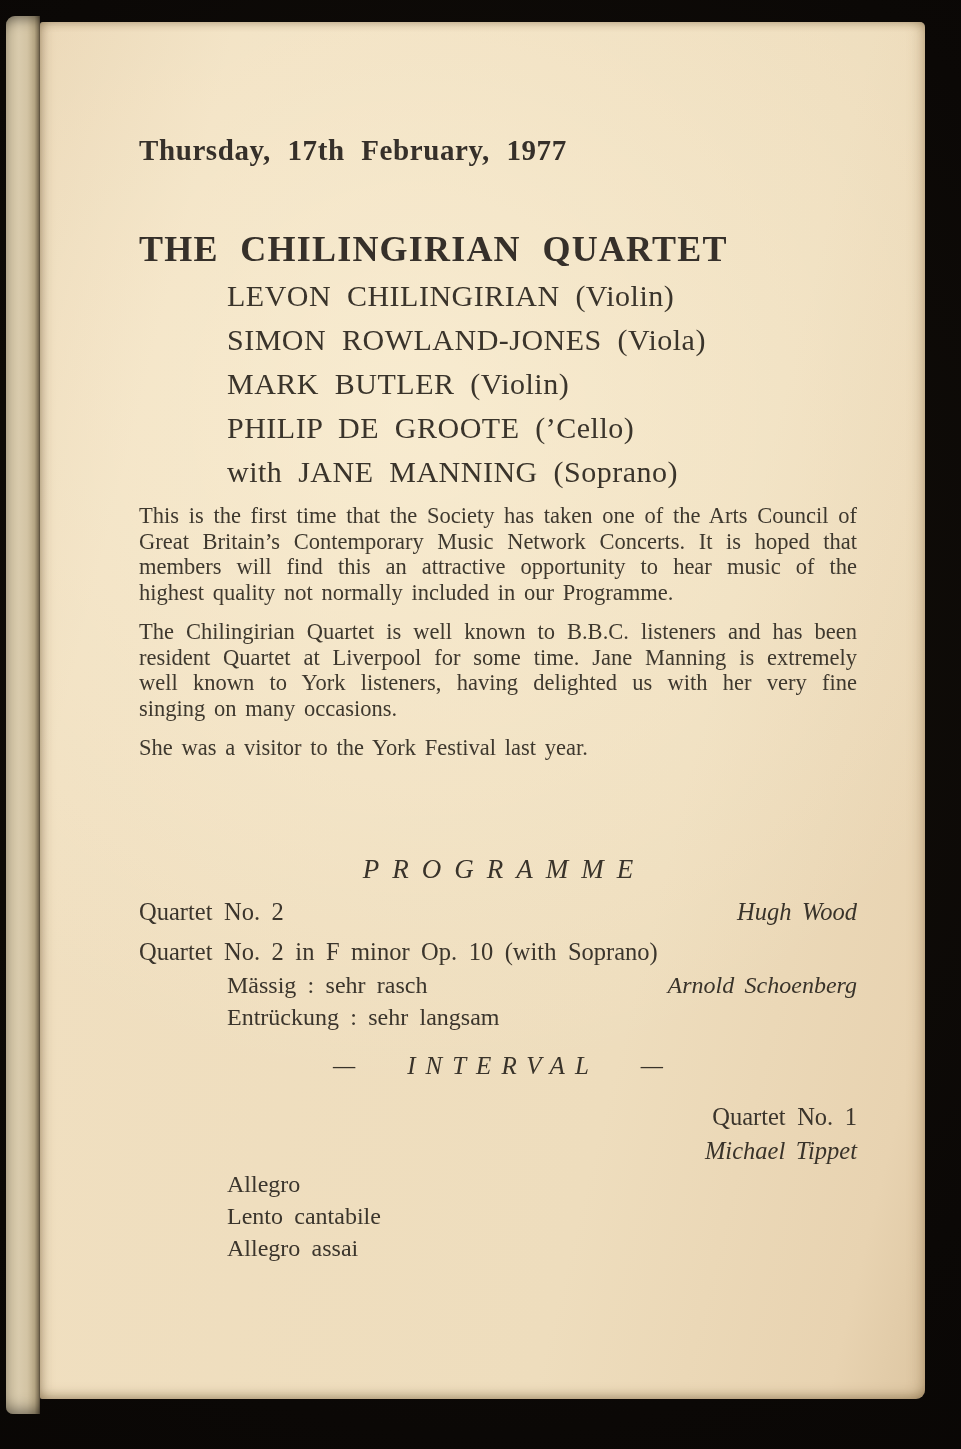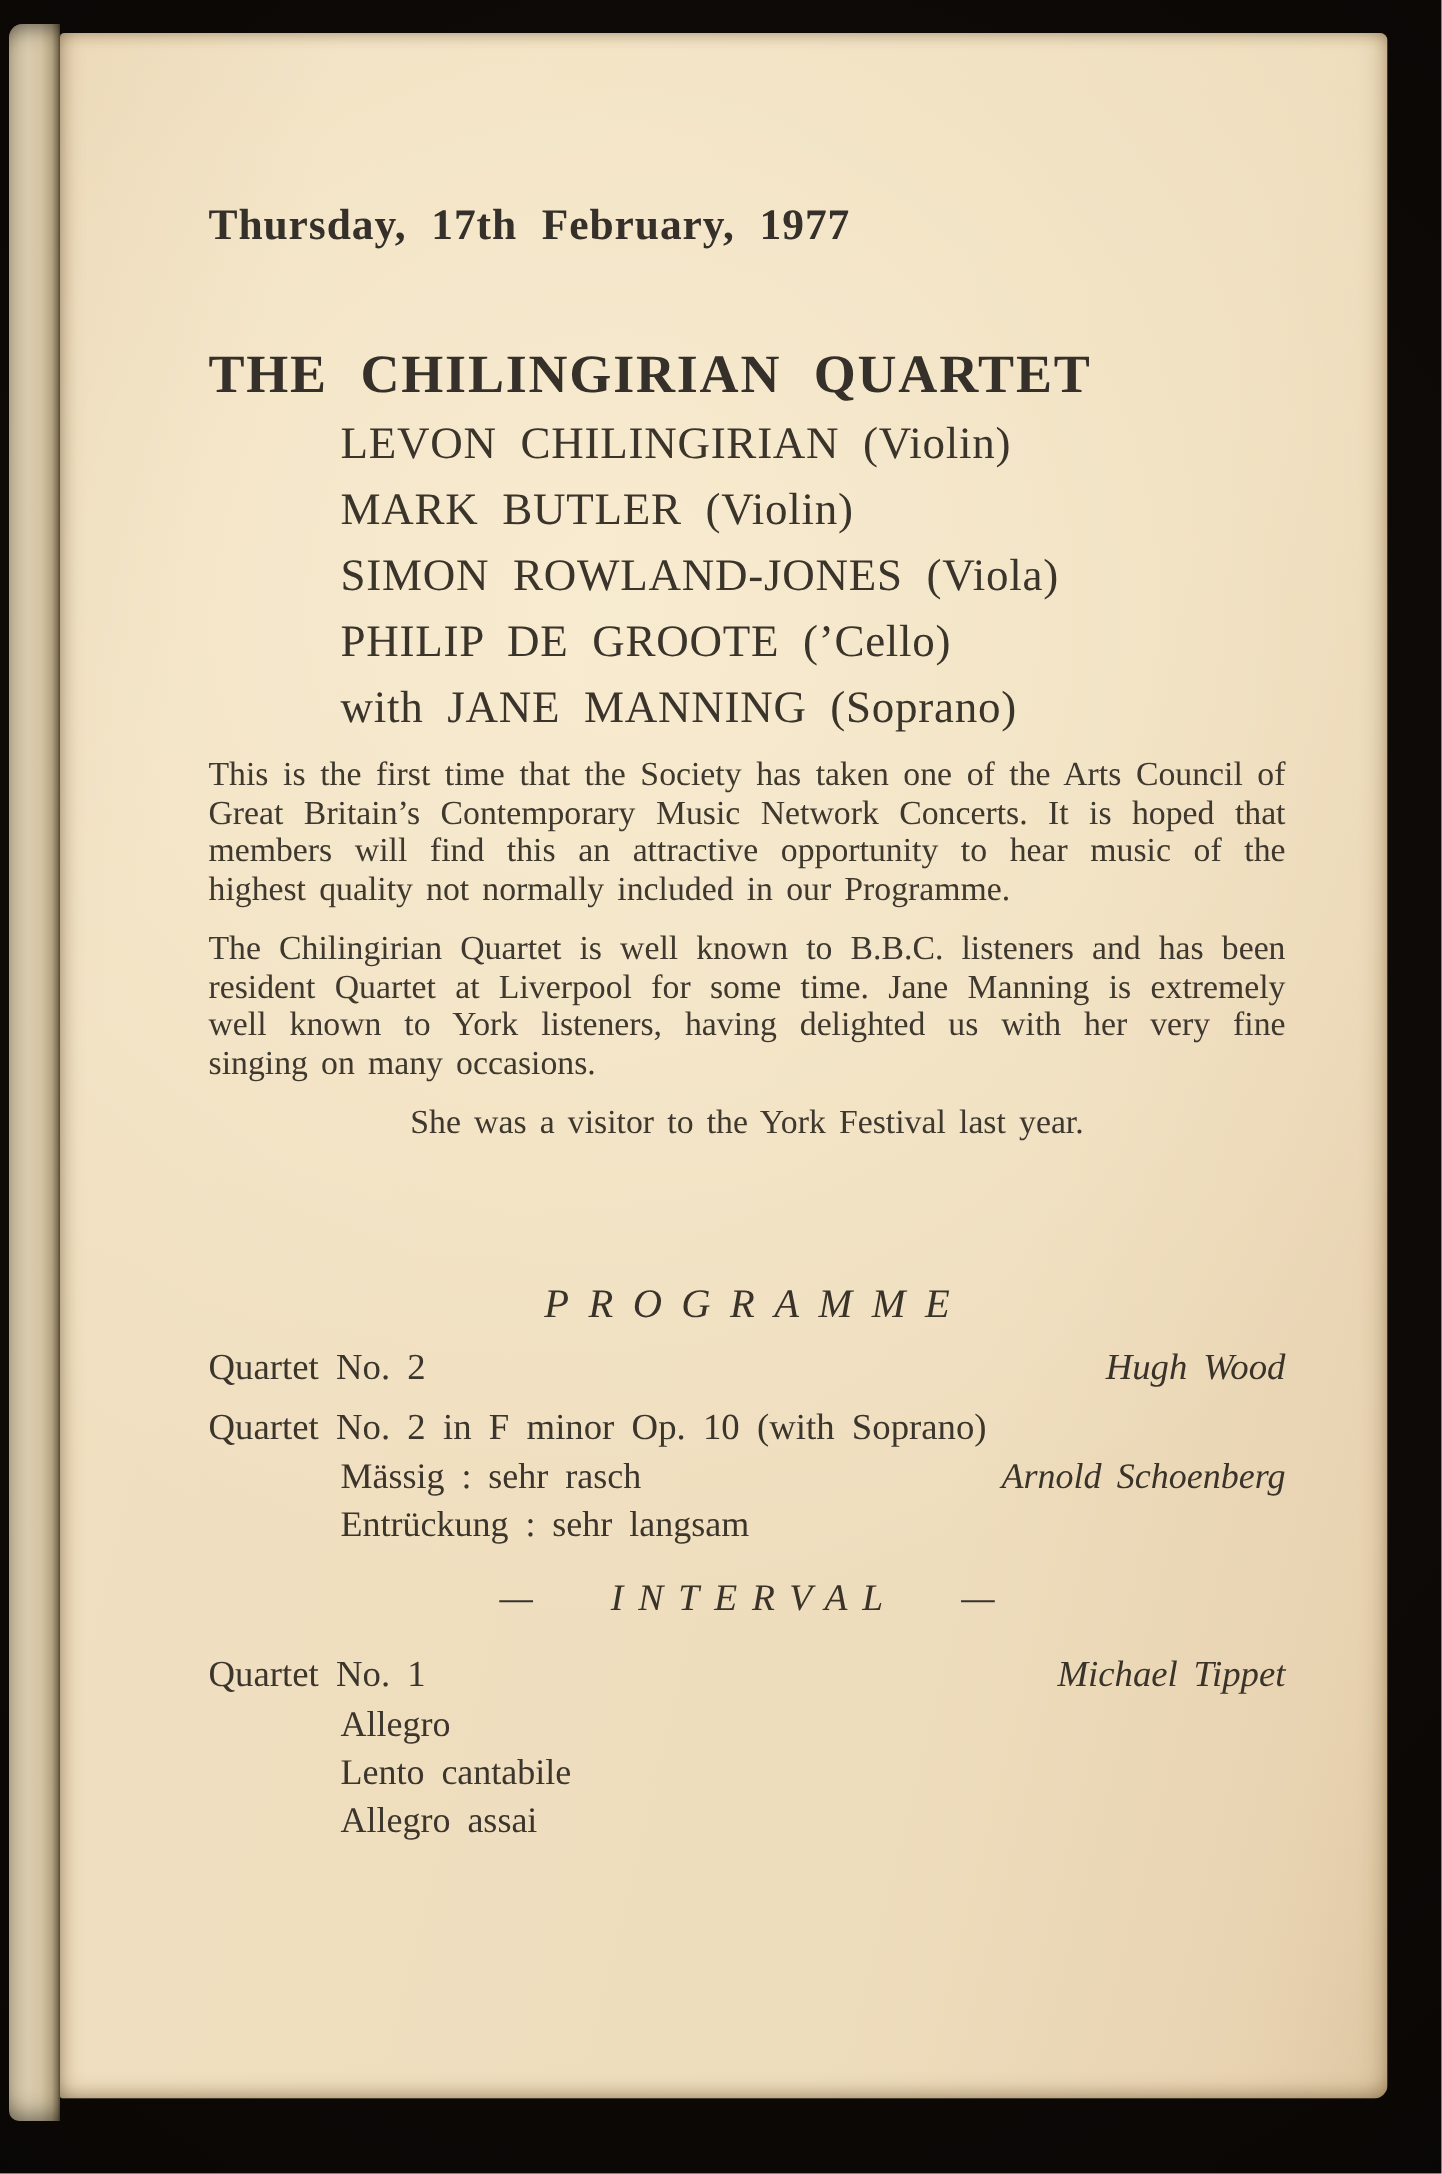--- a/index.html
+++ b/index.html
@@ -140,8 +140,8 @@
 
   <div class="performers">
     <div class="performer-line">LEVON CHILINGIRIAN (Violin)</div>
+    <div class="performer-line">SIMON ROWLAND-JONES (Viola)</div>
     <div class="performer-line">MARK BUTLER (Violin)</div>
-    <div class="performer-line">SIMON ROWLAND-JONES (Viola)</div>
     <div class="performer-line">PHILIP DE GROOTE (’Cello)</div>
     <div class="performer-line">with JANE MANNING (Soprano)</div>
   </div>

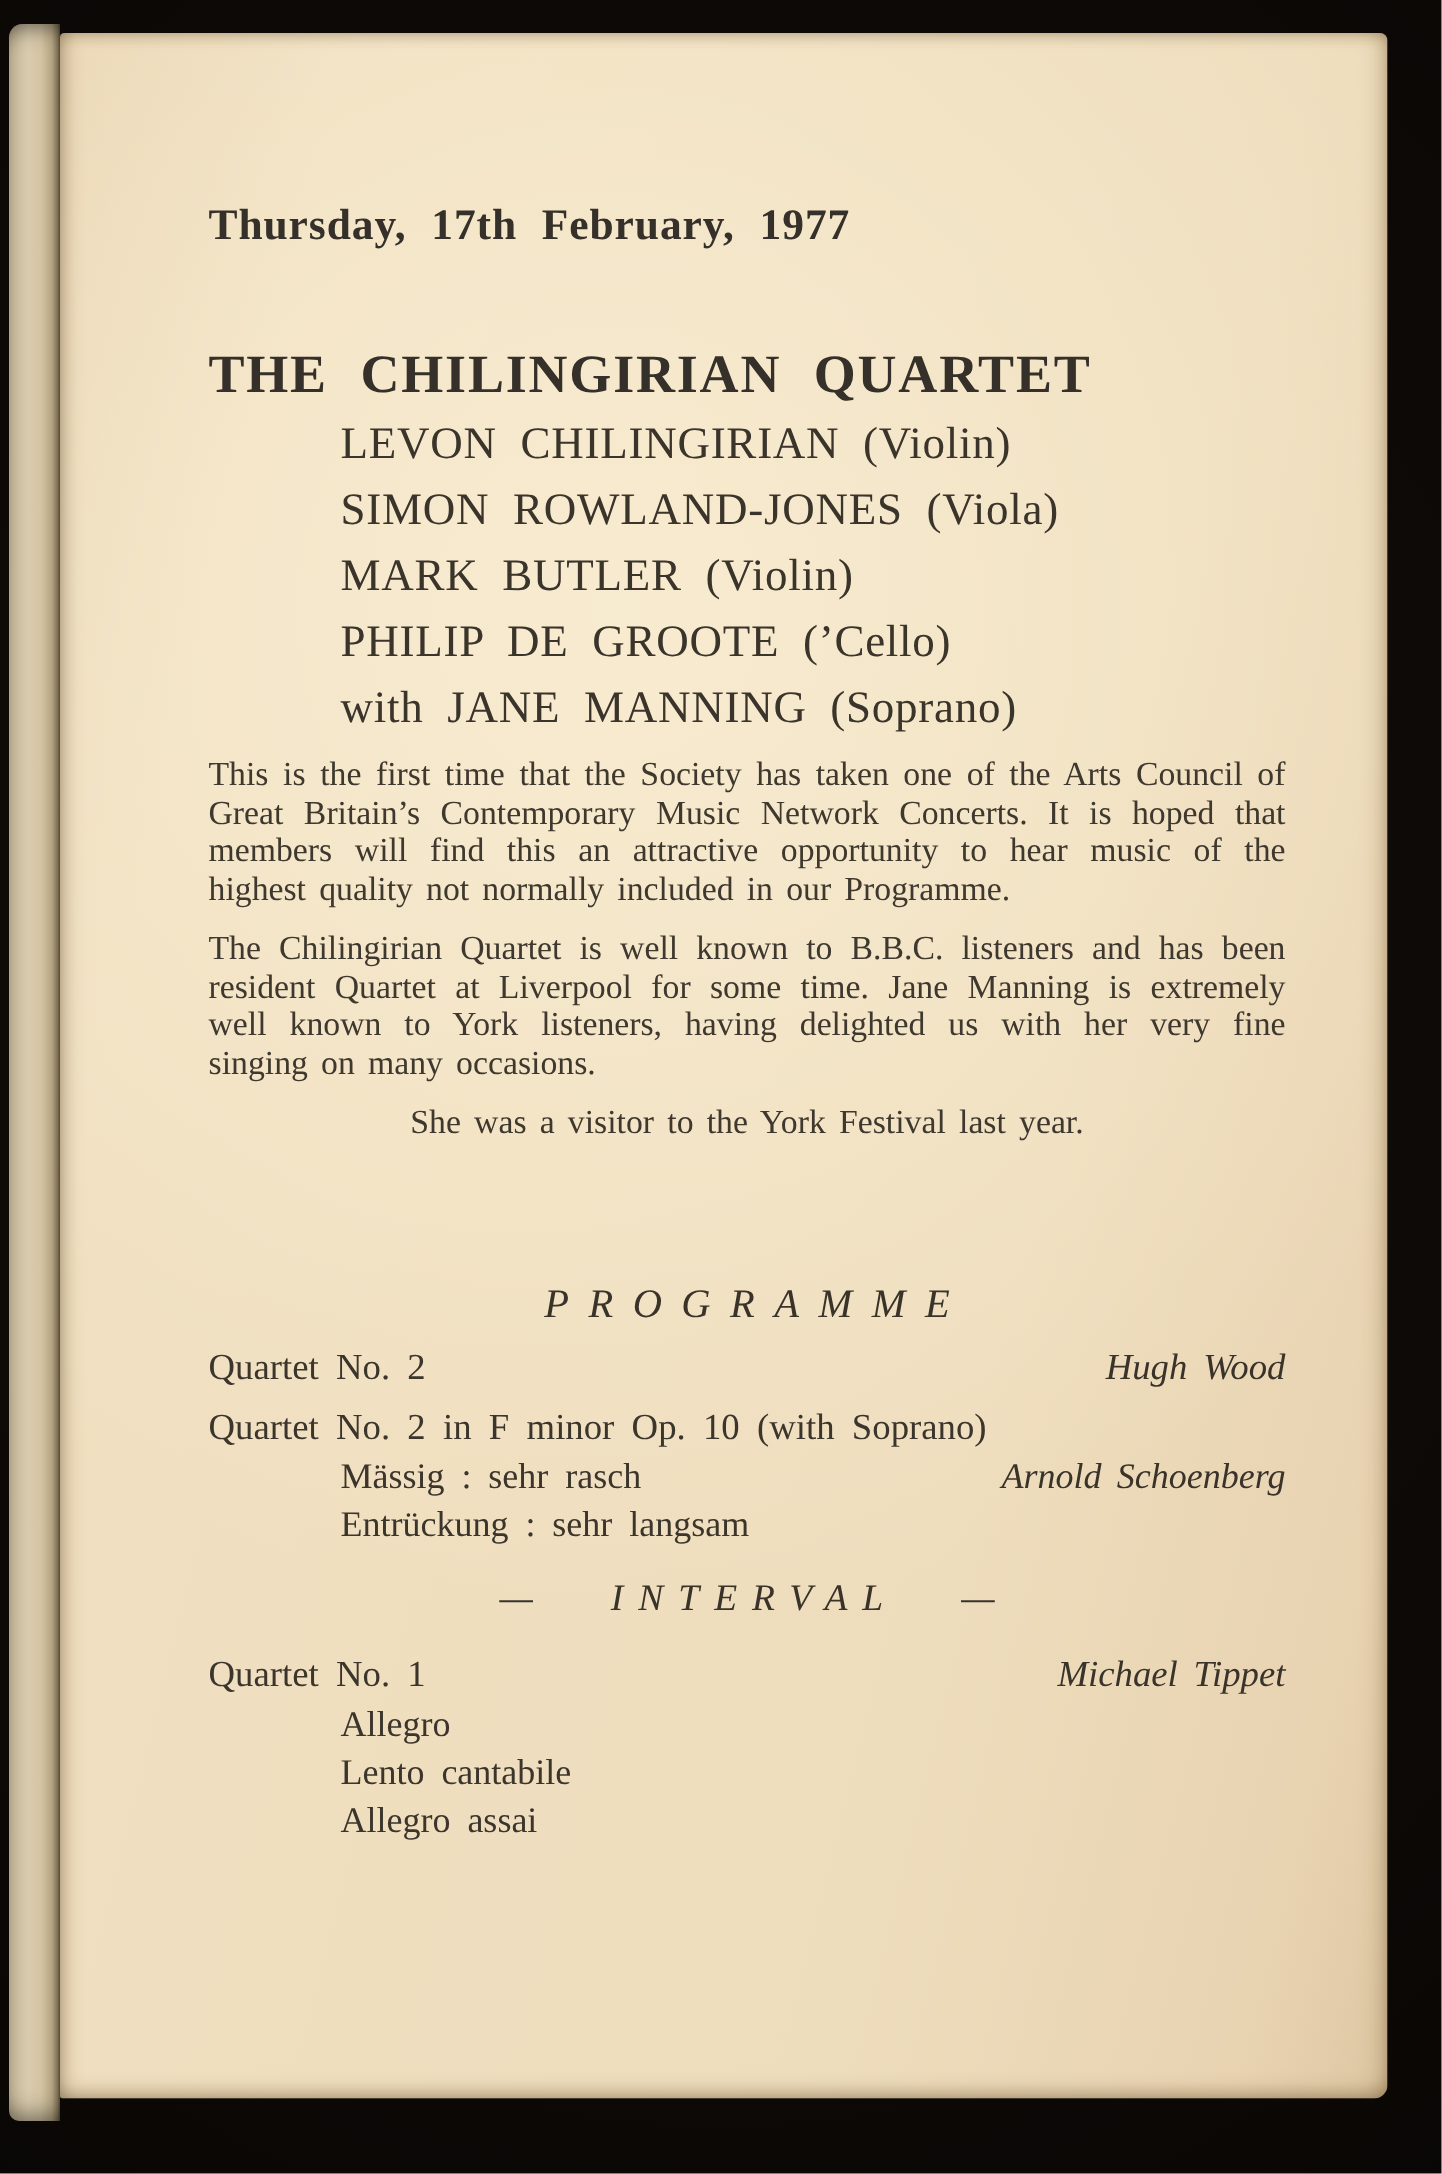--- a/index.html
+++ b/index.html
@@ -79,7 +79,7 @@
     color: #3e382e;
   }
   .para.first { margin-top: 9px; }
-  .para.single { text-align: center; }
+  .para.single { text-align: left; }
 
   .programme-heading {
     margin-top: 94px;

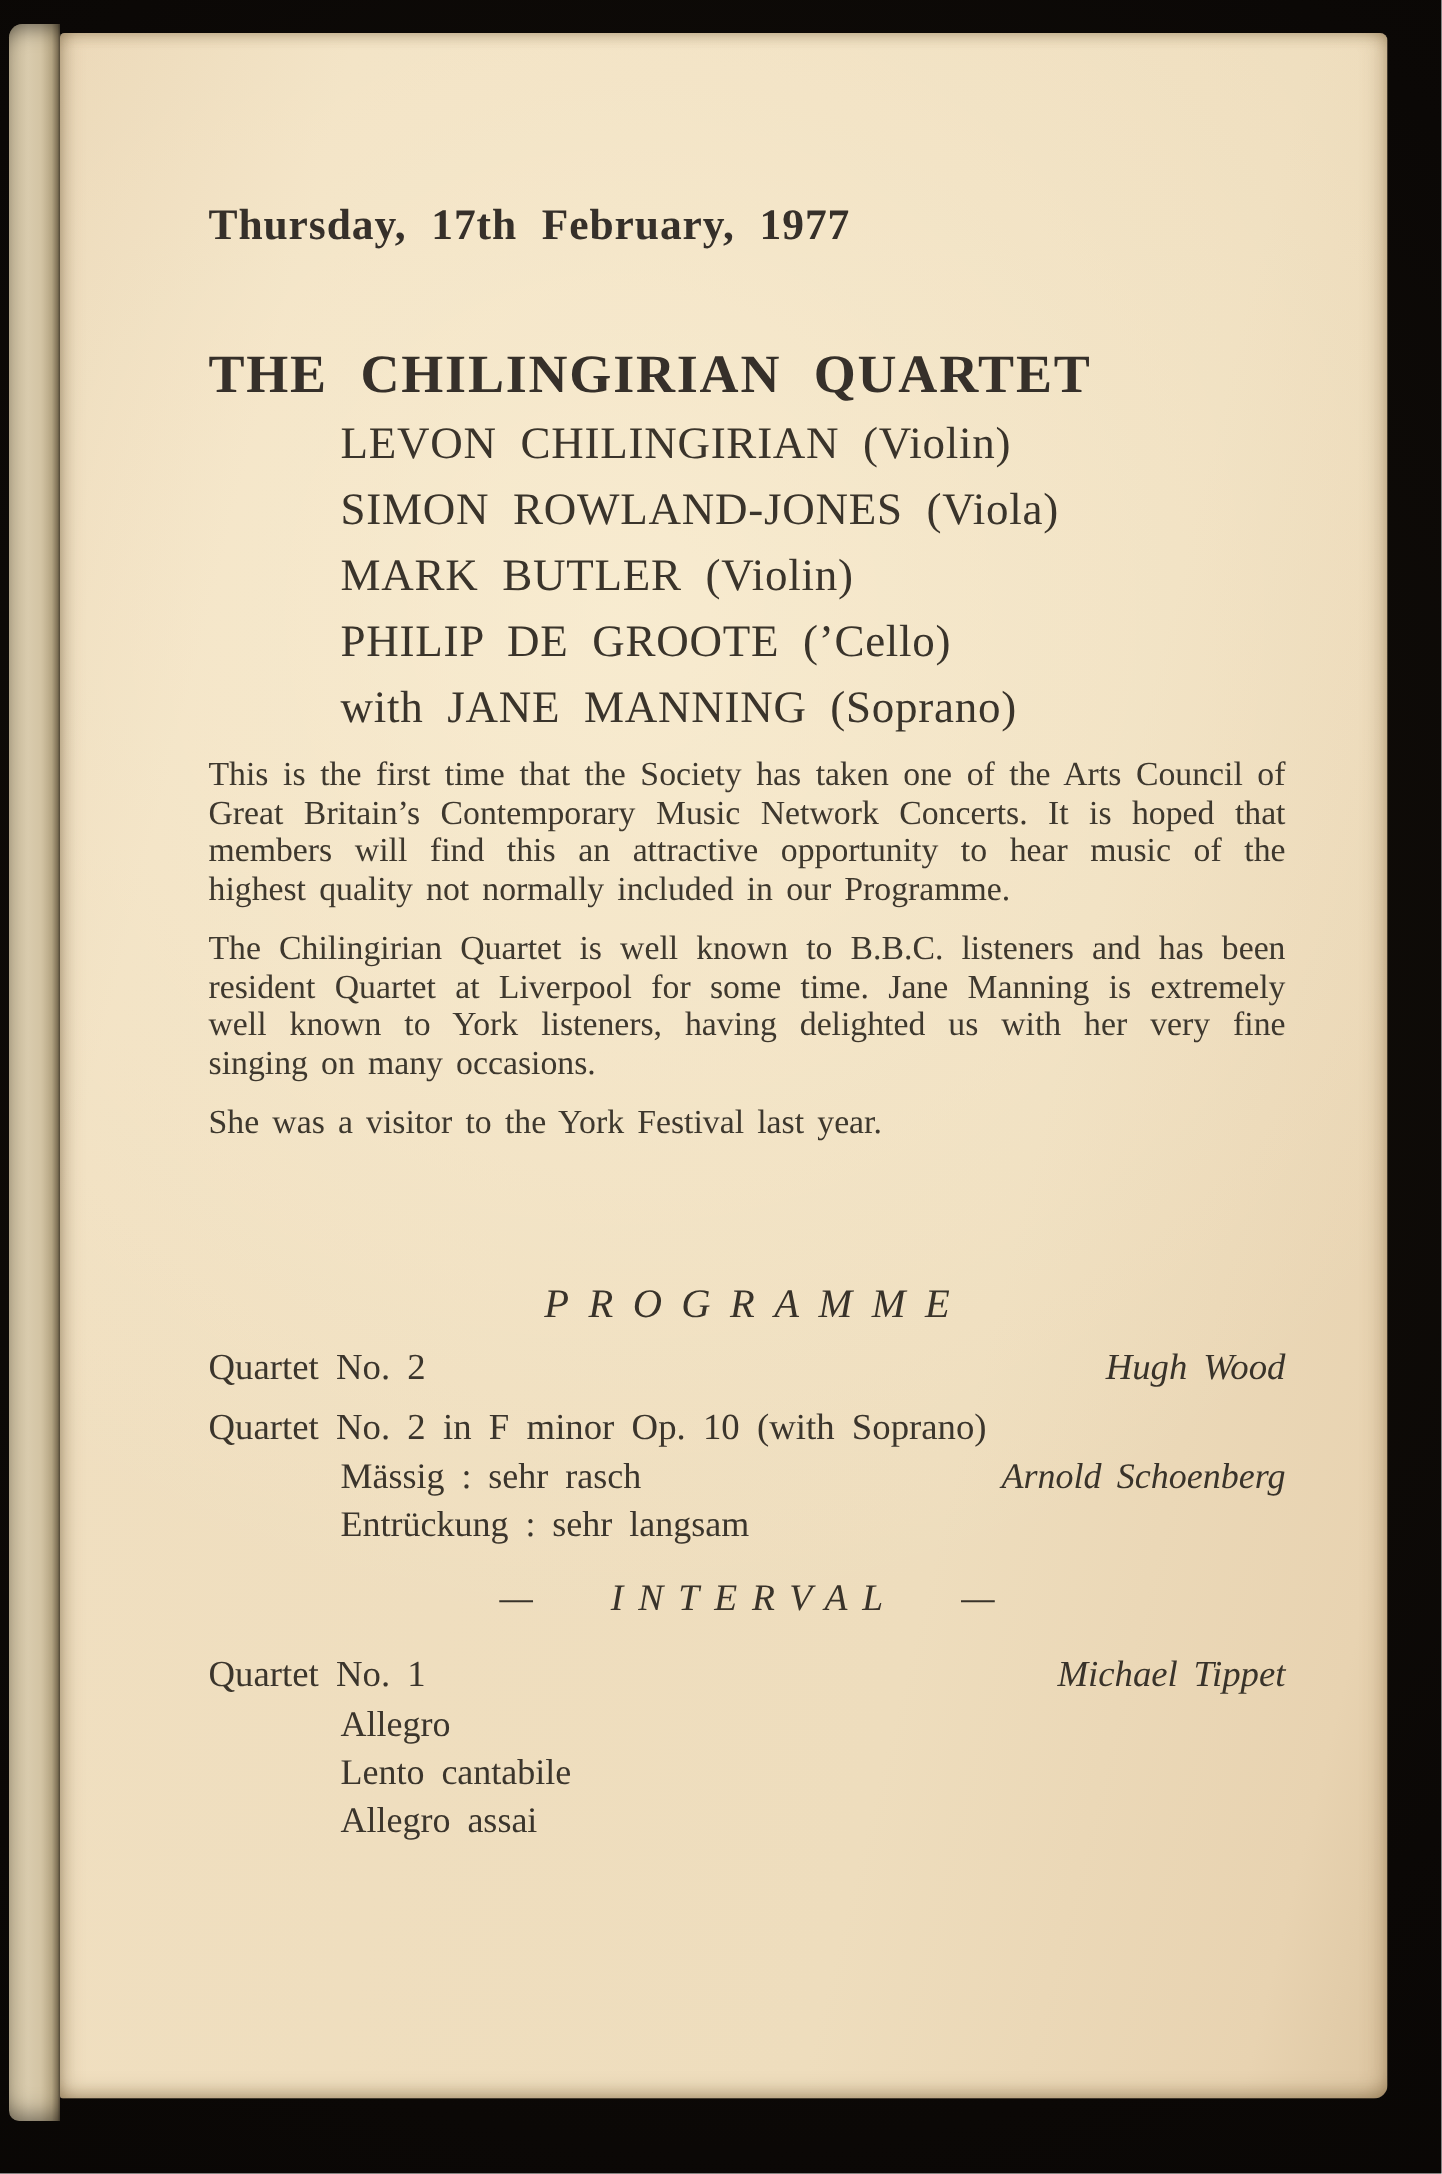--- a/index.html
+++ b/index.html
@@ -105,7 +105,7 @@
   .prog-row.entry-second  { margin-top: 6px; }
   .prog-row.movement-row  { font-size: 24px; line-height: 32px; }
   .prog-row.movement-row .movement { margin-left: 88px; }
-  .prog-row.after-interval { margin-top: 17px; }
+  .prog-row.after-interval { margin-top: 17px; flex-direction: column; }
 
   .composer {
     font-style: italic;

